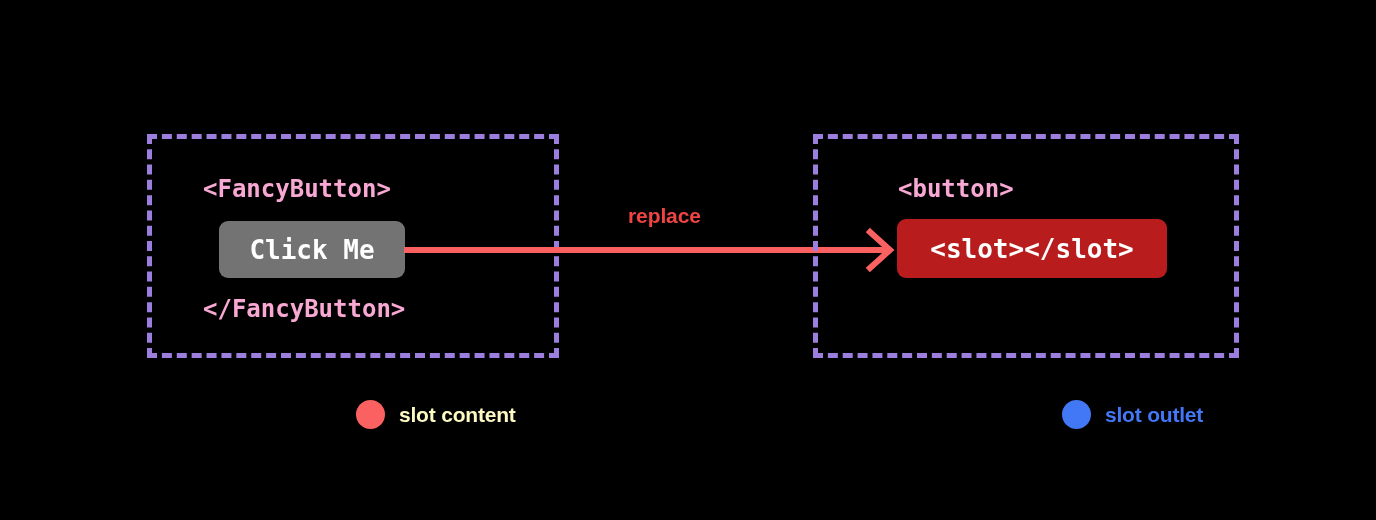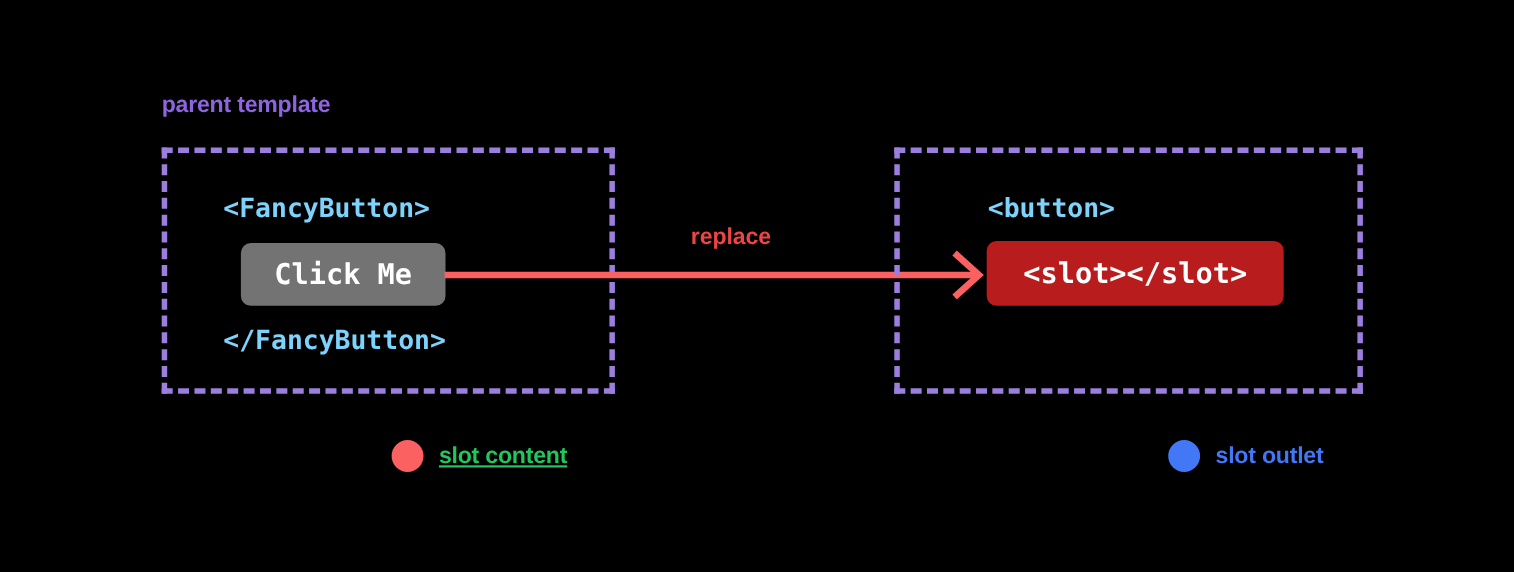--- a/index.html
+++ b/index.html
@@ -134,7 +134,6 @@
 
 <div id="stage">
 
-  <div class="panel-label" id="label-parent">parent template</div>
 
   <div class="template-box" id="box-parent"></div>
 

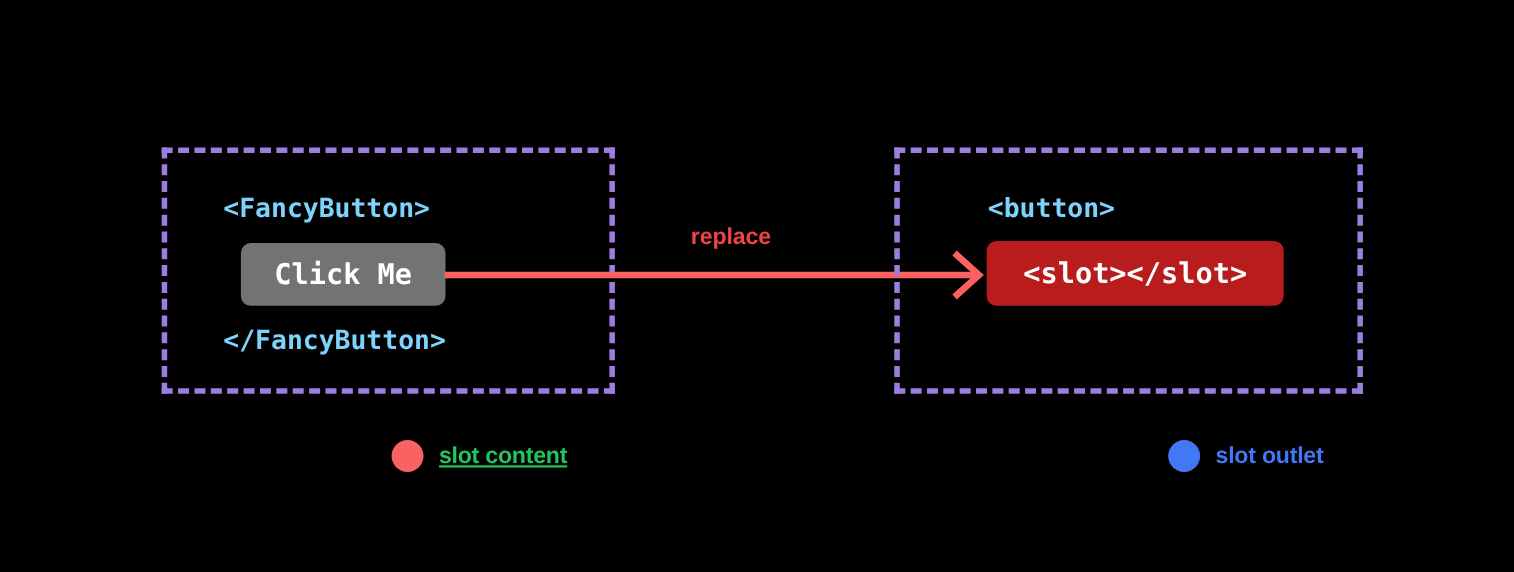--- a/index.html
+++ b/index.html
@@ -47,7 +47,7 @@
     font-family: "DejaVu Sans Mono", monospace;
     font-weight: bold;
     font-size: 24px;
-    color: #7dd3fc;
+    color: #f9a8d4;
     white-space: nowrap;
     letter-spacing: 0px;
   }

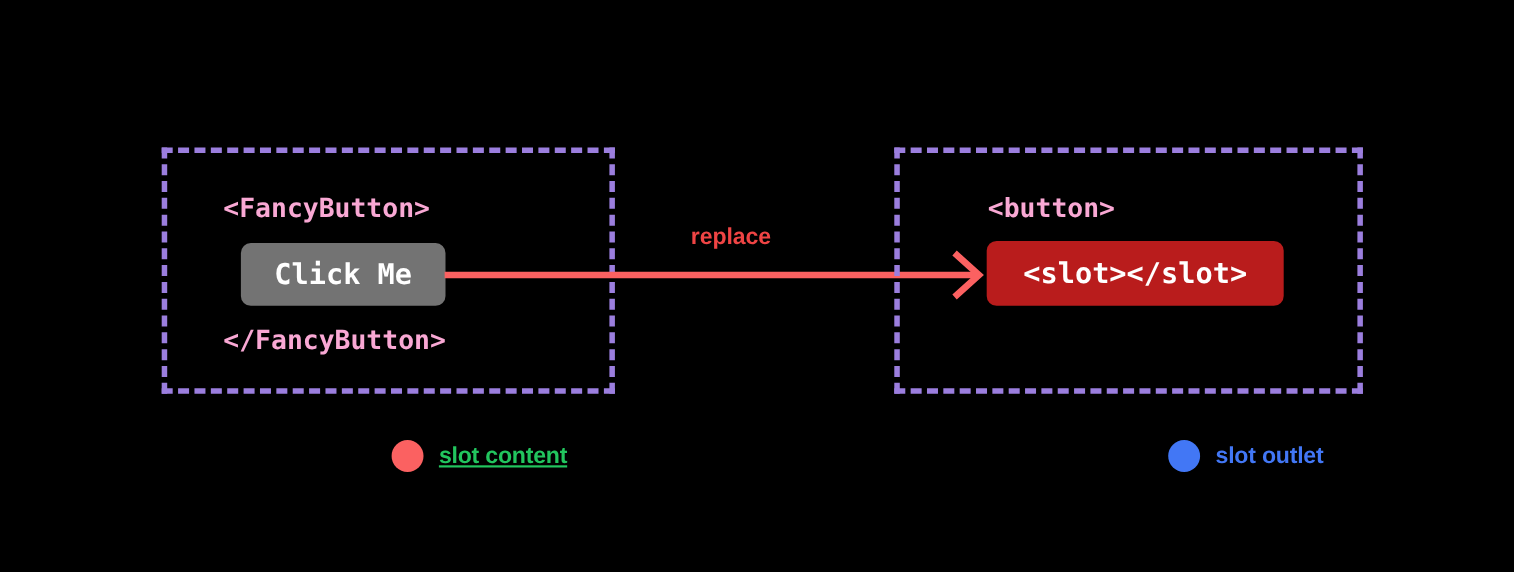--- a/index.html
+++ b/index.html
@@ -126,7 +126,7 @@
     font-size: 21px;
     letter-spacing: -0.2px;
   }
-  .legend-text.red  { color: #22c55e; text-decoration: underline; }
+  .legend-text.red  { color: #fef9c3; }
   .legend-text.blue { color: #4277f5; }
 </style>
 </head>

